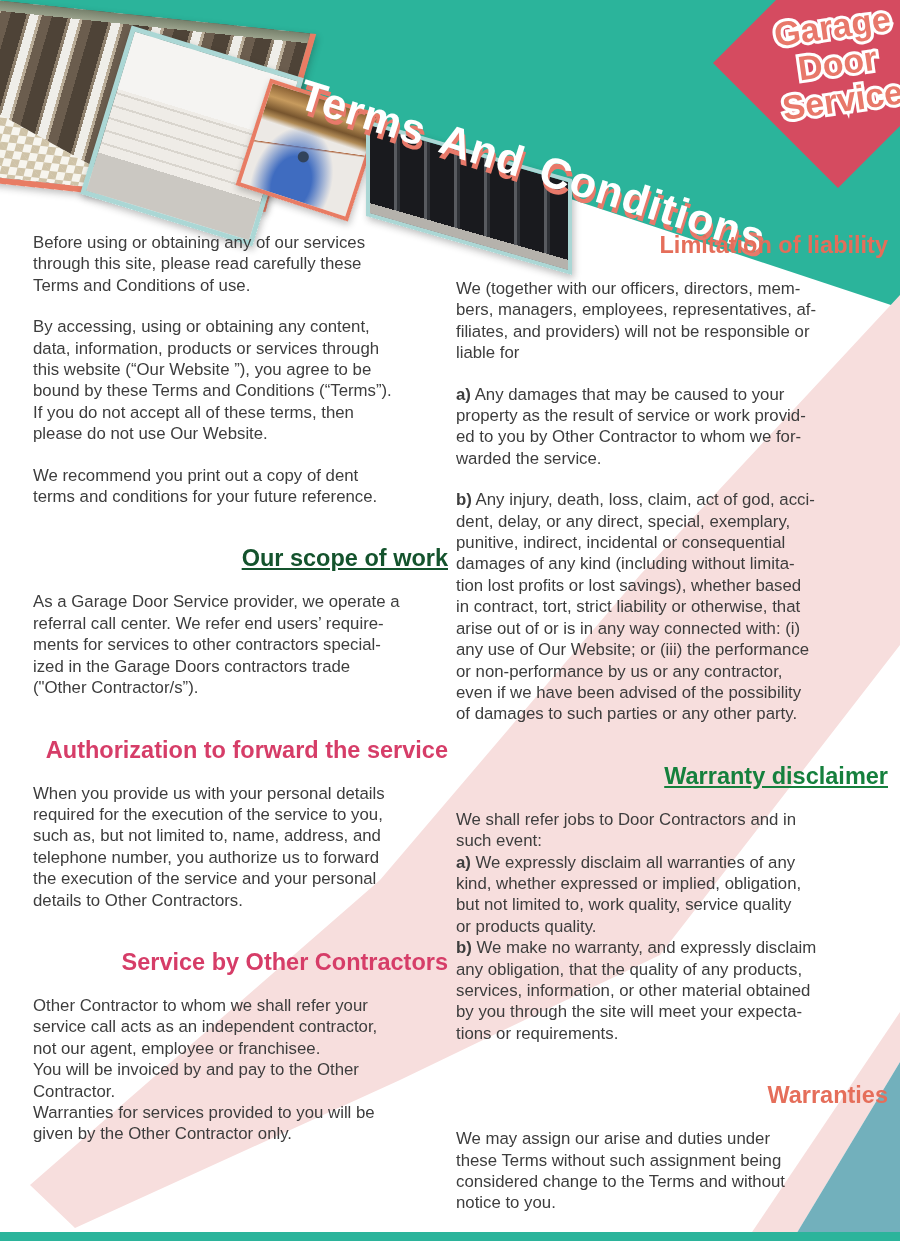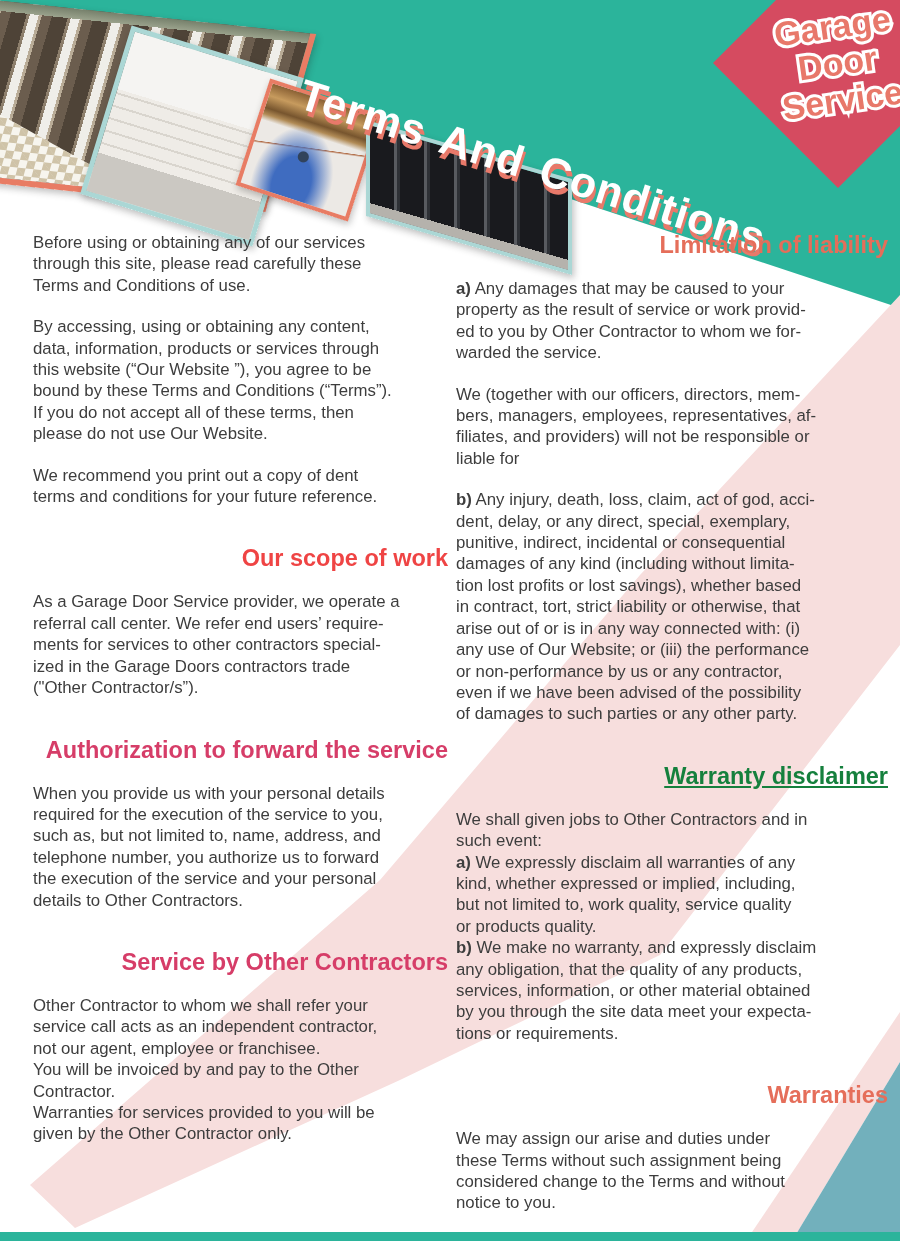--- a/index.html
+++ b/index.html
@@ -125,14 +125,14 @@
     </div>
   <div class="col" id="col-right">
       <div class="heading" style="color: rgb(229, 110, 90);">Limitation of liability</div>
+      <div class="para"><span>We (together with our officers, directors, mem-
+bers, managers, employees, representatives, af-
+filiates, and providers) will not be responsible or
+liable for</span></div>
       <div class="para"><span class="bold">a)</span><span> Any damages that may be caused to your
 property as the result of service or work provid-
 ed to you by Other Contractor to whom we for-
 warded the service.</span></div>
-      <div class="para"><span>We (together with our officers, directors, mem-
-bers, managers, employees, representatives, af-
-filiates, and providers) will not be responsible or
-liable for</span></div>
       <div class="para"><span class="bold">b)</span><span> Any injury, death, loss, claim, act of god, acci-
 dent, delay, or any direct, special, exemplary,
 punitive, indirect, incidental or consequential

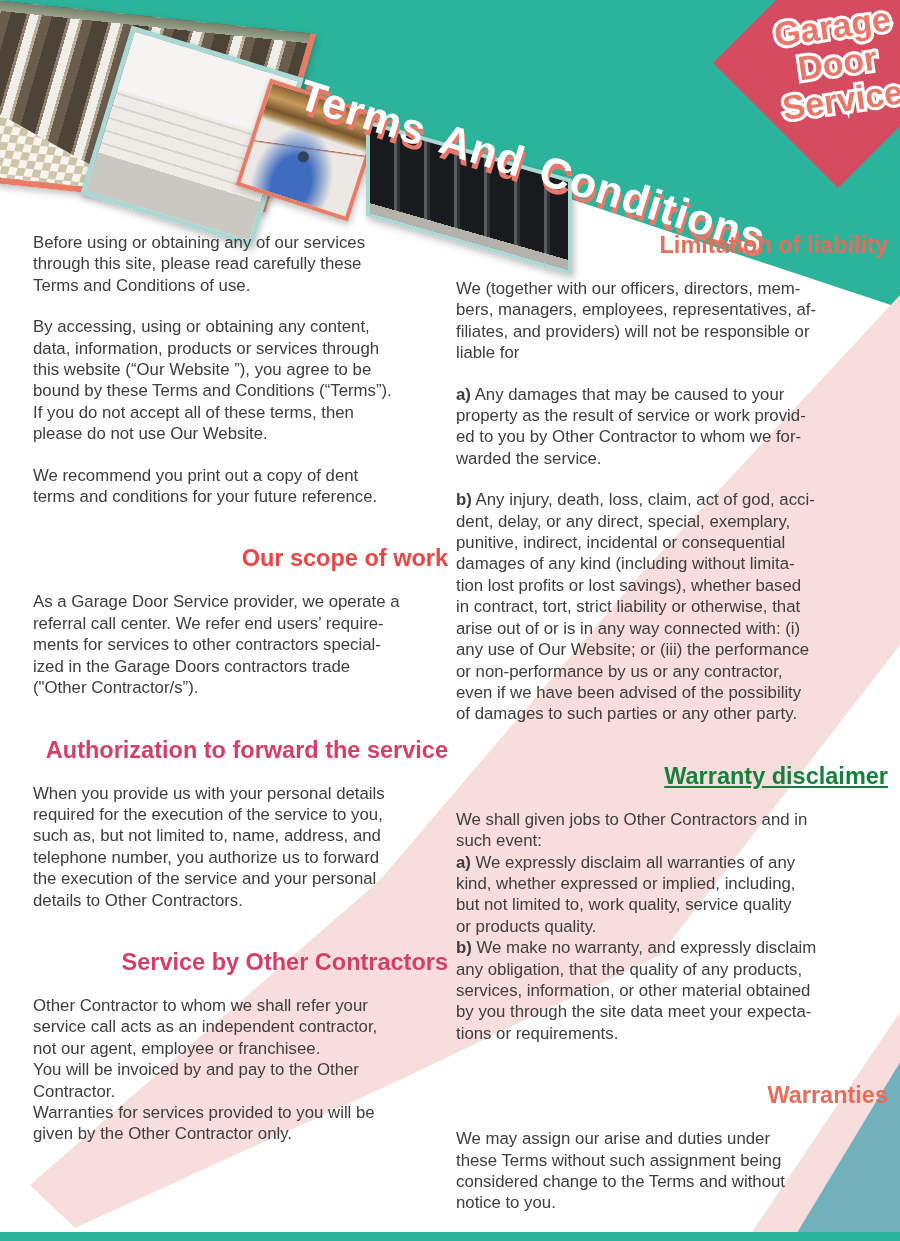--- a/index.html
+++ b/index.html
@@ -101,7 +101,7 @@
 please do not use Our Website.</span></div>
       <div class="para"><span>We recommend you print out a copy of dent
 terms and conditions for your future reference.</span></div>
-      <div class="heading" style="color: #ef4444;">Our scope of work</div>
+      <div class="heading" style="color: #14532d; text-decoration: underline;">Our scope of work</div>
       <div class="para"><span>As a Garage Door Service provider, we operate a
 referral call center. We refer end users’ require-
 ments for services to other contractors special-

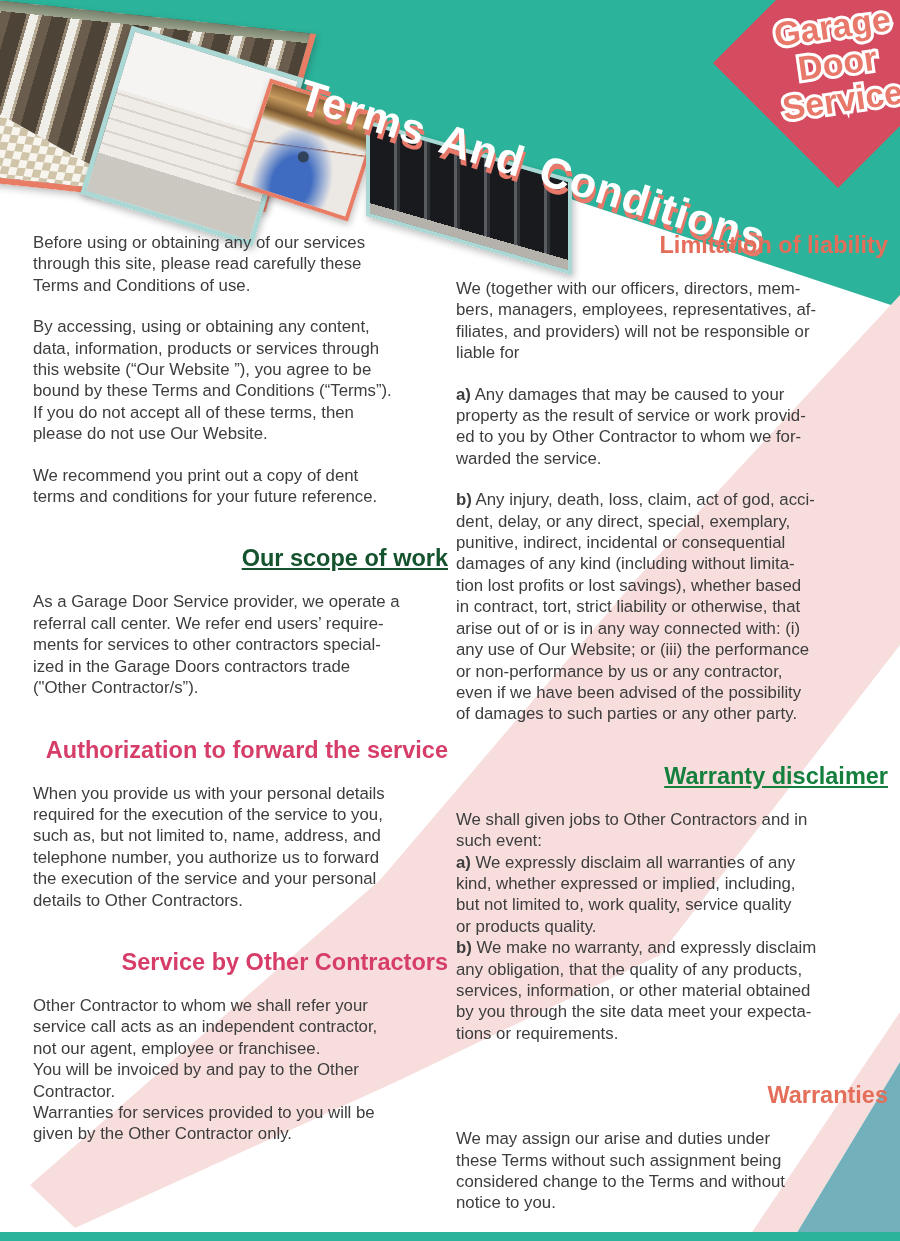--- a/index.html
+++ b/index.html
@@ -145,7 +145,7 @@
 even if we have been advised of the possibility
 of damages to such parties or any other party.</span></div>
       <div class="heading" style="color: #15803d; text-decoration: underline;">Warranty disclaimer</div>
-      <div class="para"><span>We shall given jobs to Other Contractors and in
+      <div class="para"><span>We shall refer jobs to Door Contractors and in
 such event:
 </span><span class="bold">a)</span><span> We expressly disclaim all warranties of any
 kind, whether expressed or implied, including,

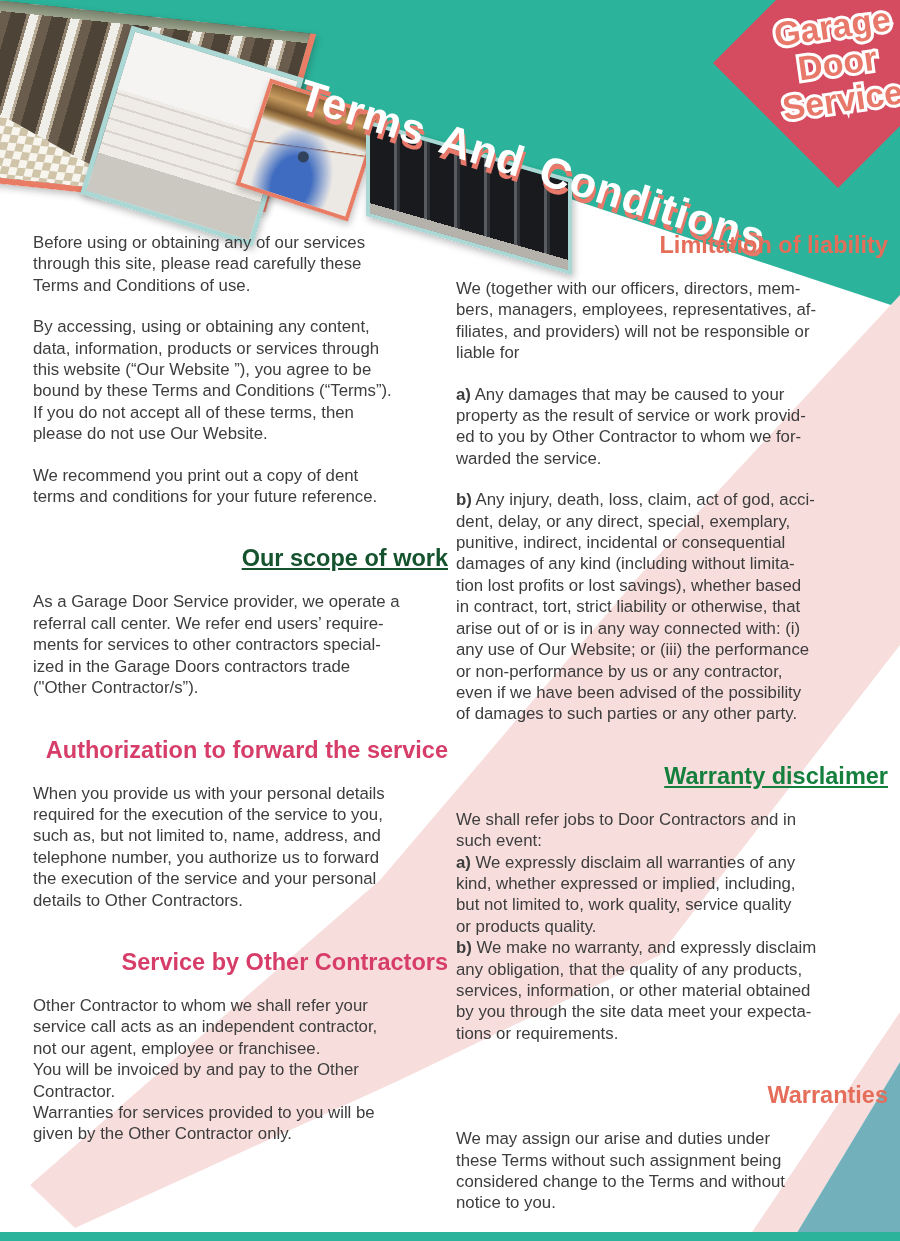--- a/index.html
+++ b/index.html
@@ -148,7 +148,7 @@
       <div class="para"><span>We shall refer jobs to Door Contractors and in
 such event:
 </span><span class="bold">a)</span><span> We expressly disclaim all warranties of any
-kind, whether expressed or implied, including,
+kind, whether expressed or implied, obligation,
 but not limited to, work quality, service quality
 or products quality.
 </span><span class="bold">b)</span><span> We make no warranty, and expressly disclaim

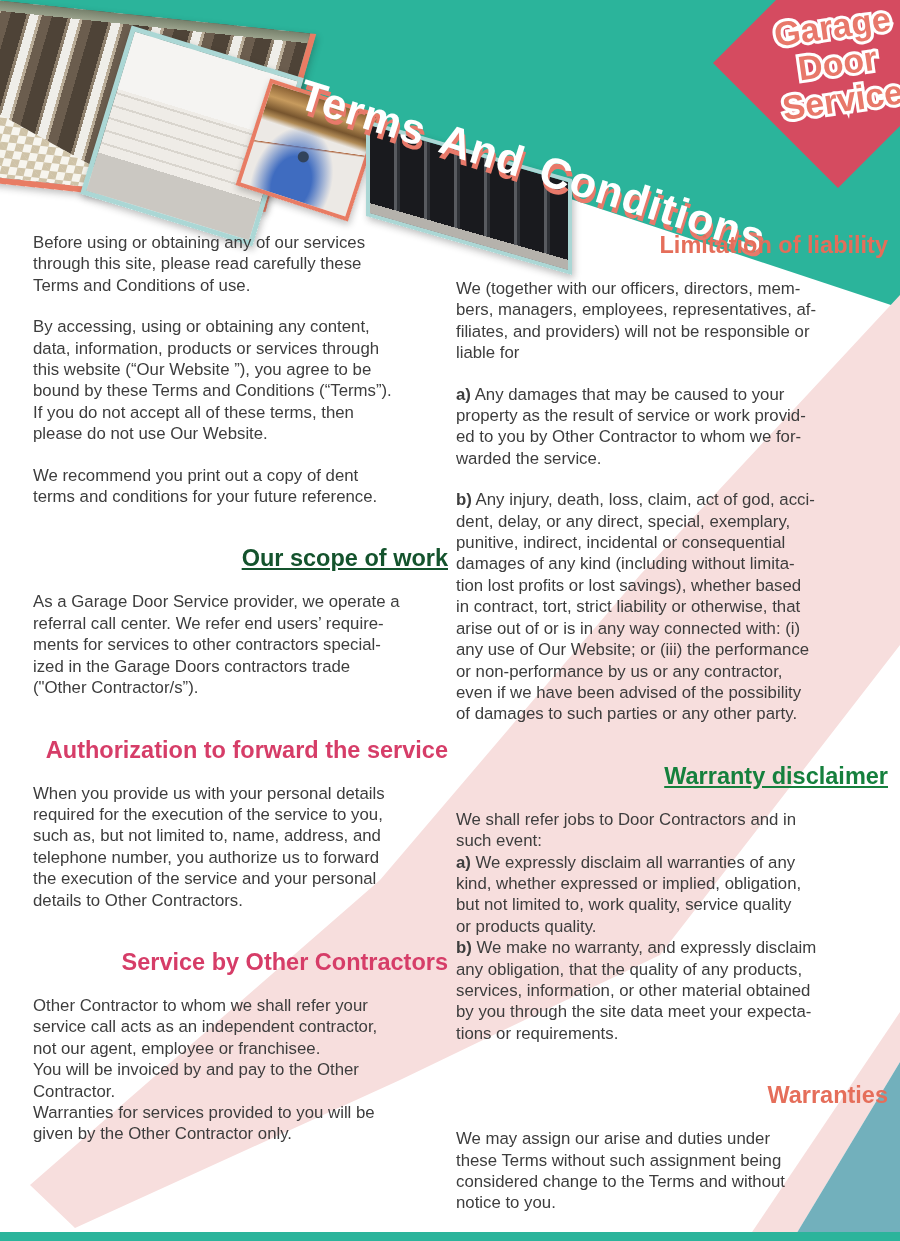--- a/index.html
+++ b/index.html
@@ -154,7 +154,7 @@
 </span><span class="bold">b)</span><span> We make no warranty, and expressly disclaim
 any obligation, that the quality of any products,
 services, information, or other material obtained
-by you through the site data meet your expecta-
+by you through the site will meet your expecta-
 tions or requirements.</span></div>
       <div class="heading" style="color: rgb(229, 110, 90);">Warranties</div>
       <div class="para"><span>We may assign our arise and duties under

